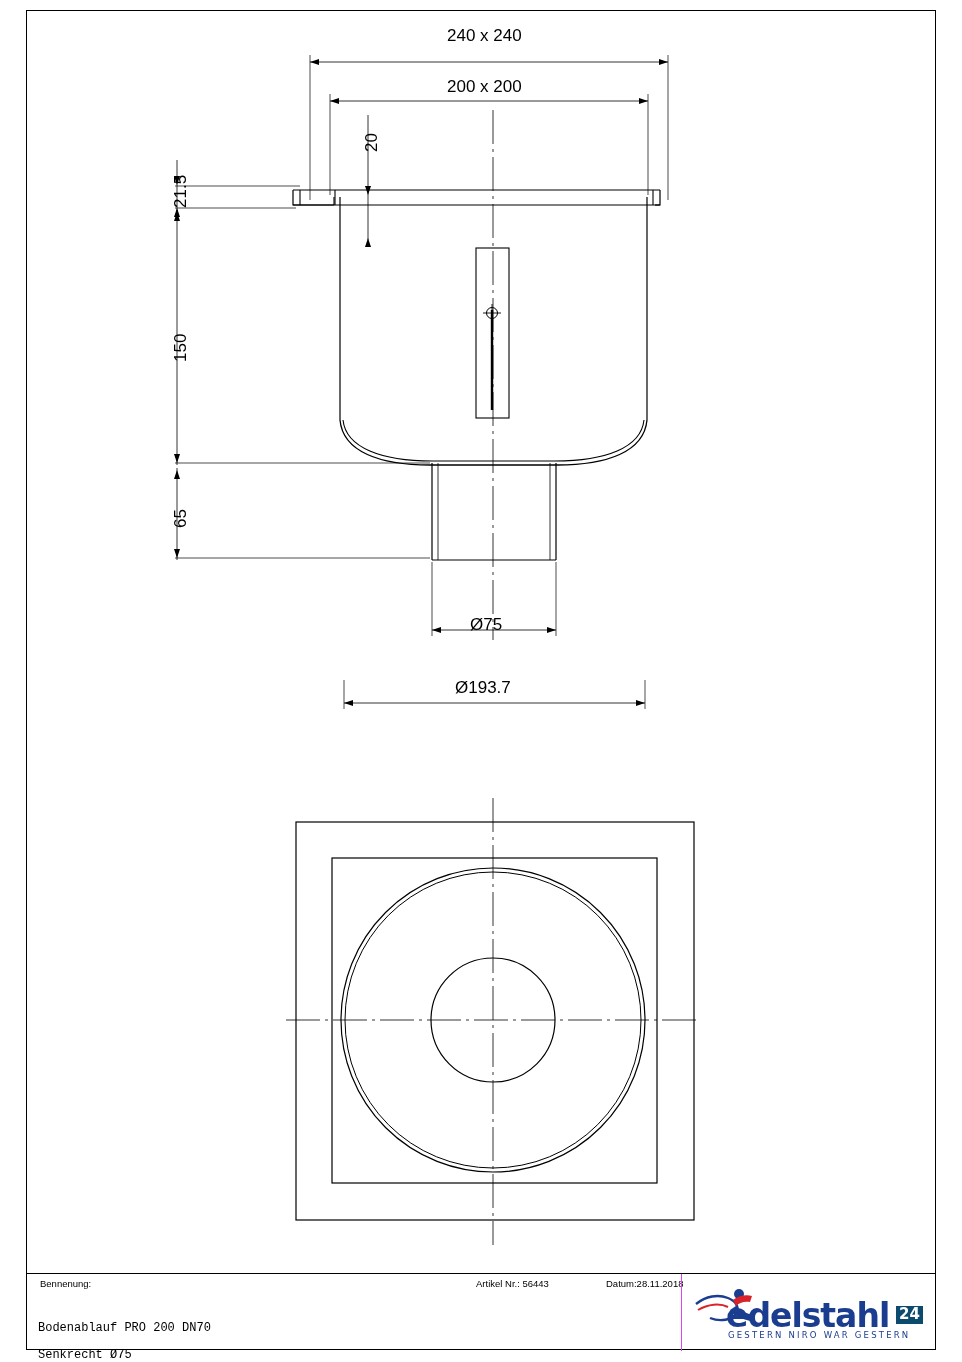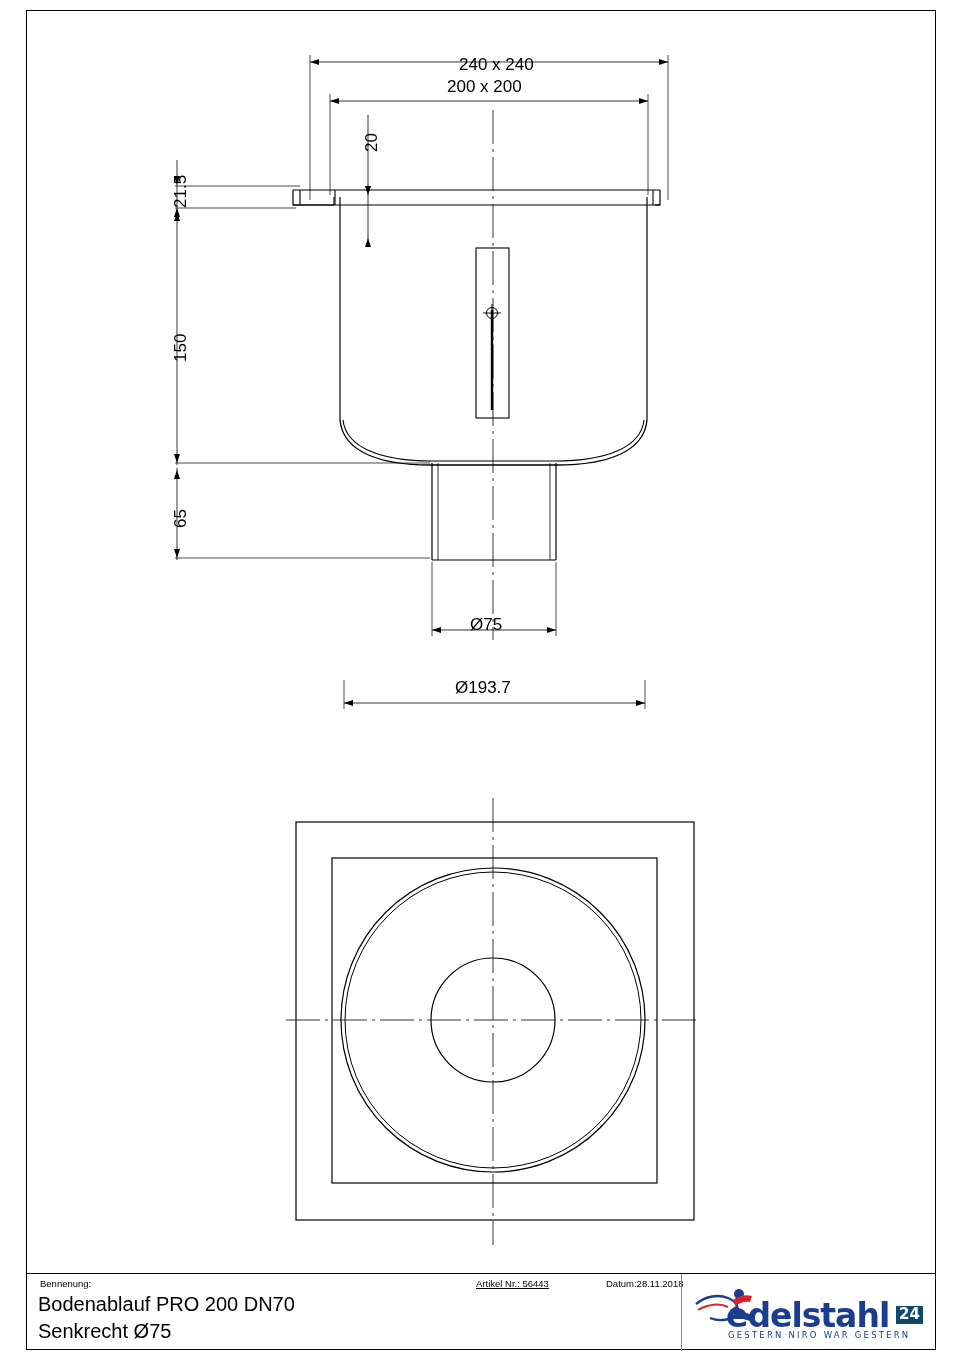--- a/index.html
+++ b/index.html
@@ -221,7 +221,7 @@
     </g>
   </svg>
 
-  <div class="dimtxt s17" style="left:447px; top:55px;margin-left:12px;">240 x 240</div>
+  <div class="dimtxt s17" style="left:447px; top:26px;">240 x 240</div>
   <div class="dimtxt s17" style="left:447px; top:77px;">200 x 200</div>
   <div class="dimtxt s17 rot" style="left:362px; top:152px;">20</div>
   <div class="dimtxt s17 rot" style="left:171px; top:208px;">21.5</div>

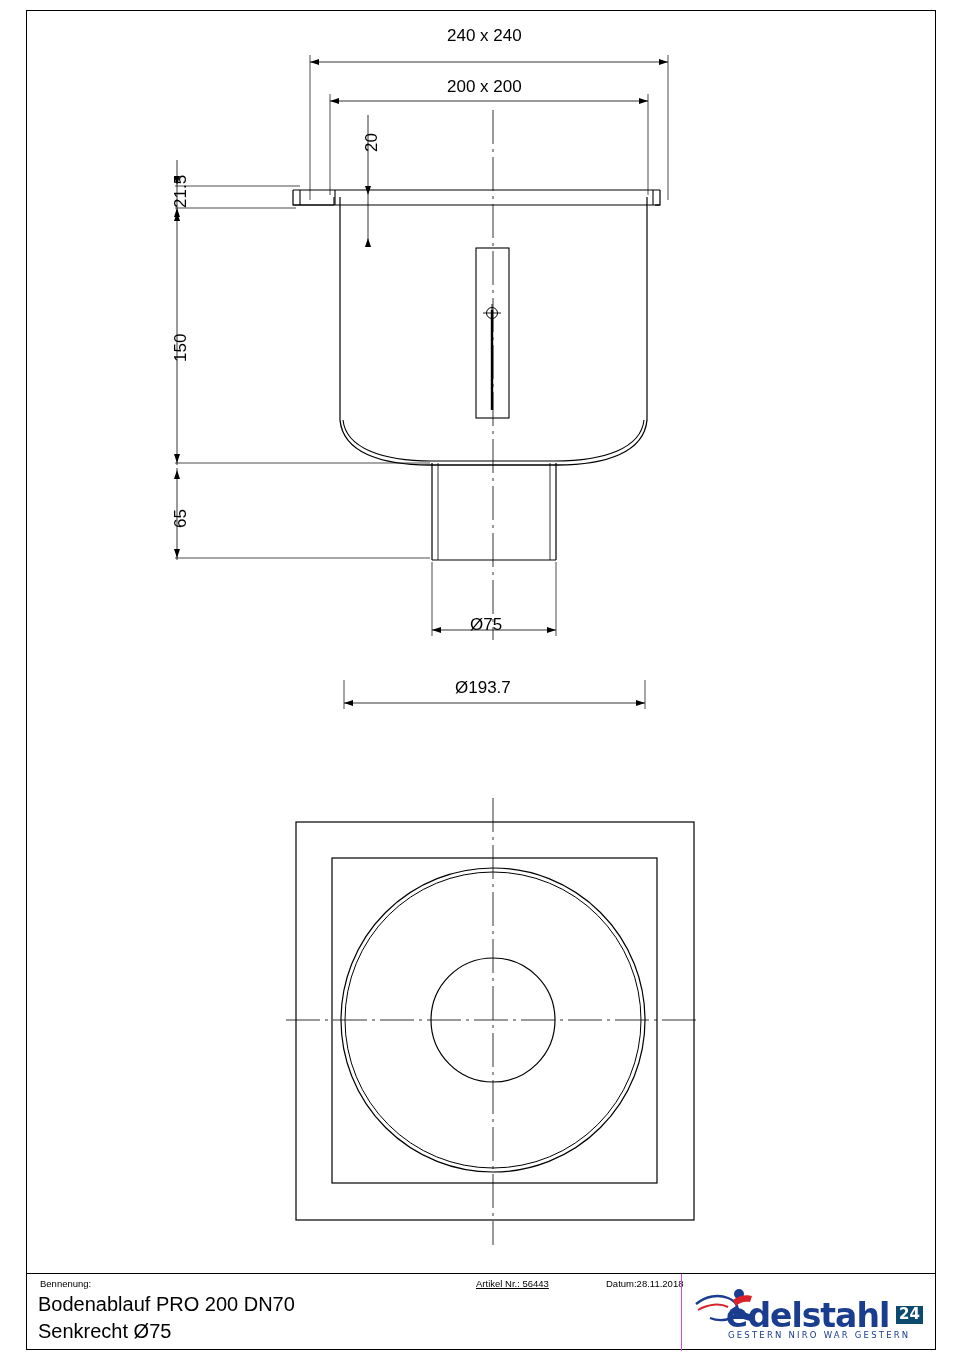--- a/index.html
+++ b/index.html
@@ -232,7 +232,7 @@
 
   <div class="titleblock">
     <div class="tb-label" style="left:14px; top:4px;">Bennenung:</div>
-    <div class="tb-label" style="left:450px; top:4px;text-decoration:underline;">Artikel Nr.: 56443</div>
+    <div class="tb-label" style="left:450px; top:4px;">Artikel Nr.: 56443</div>
     <div class="tb-label" style="left:580px; top:4px;">Datum:28.11.2018</div>
 
     <div class="tb-title" style="left:12px; top:19px;">Bodenablauf PRO 200 DN70</div>

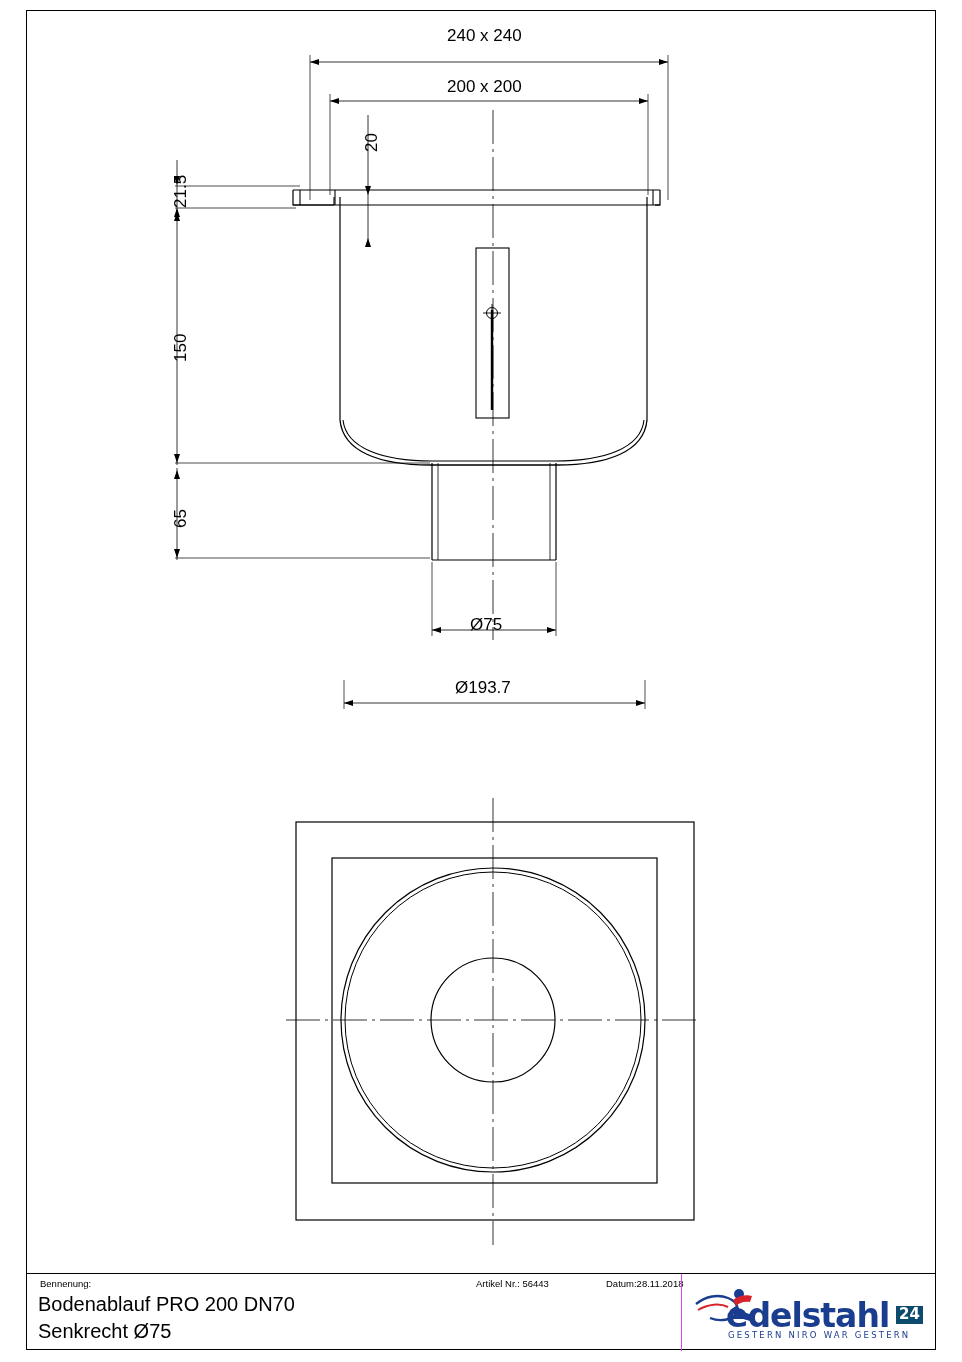--- a/index.html
+++ b/index.html
@@ -64,10 +64,11 @@
   }
   .tb-title {
     position: absolute;
-    font-size: 20px;
+    font-size: 12px;
     color: #000;
-    font-family: Liberation Sans, sans-serif;
+    font-family: Liberation Mono, monospace;
     white-space: nowrap;
+    margin-top: 28px;
   }
   .logo-box {
     position: absolute;

